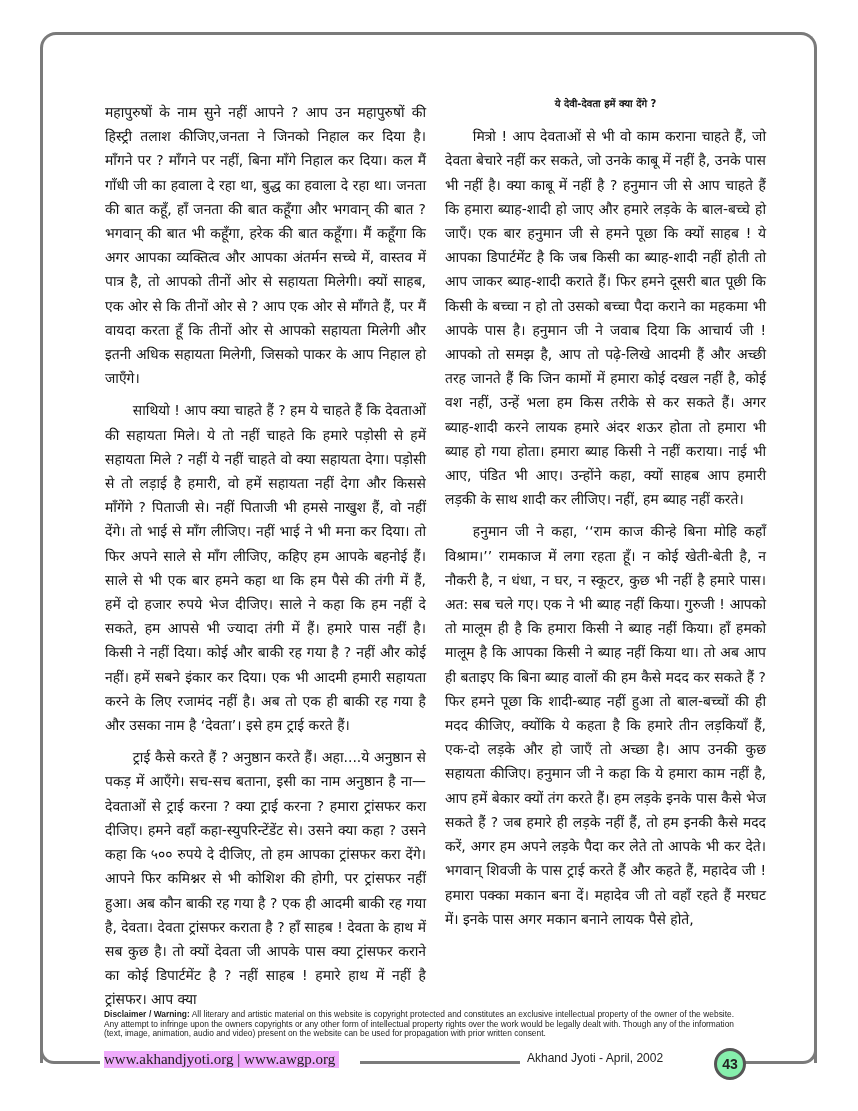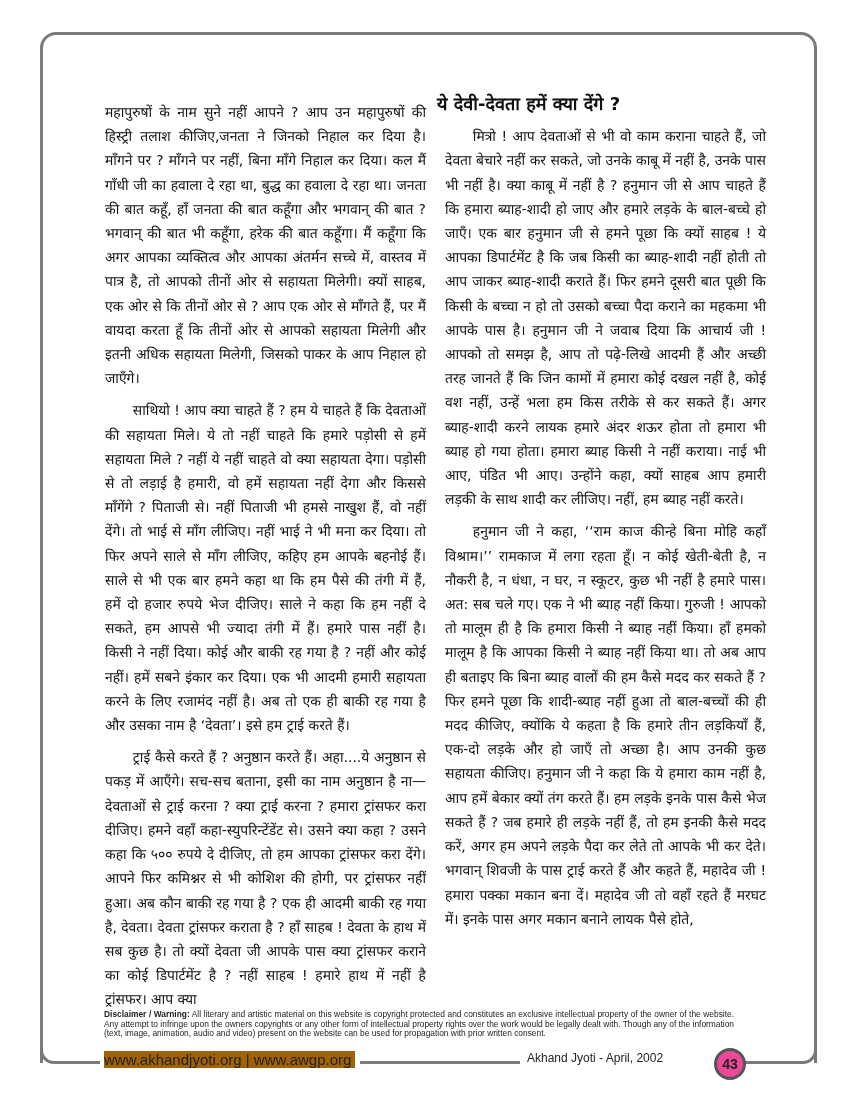--- a/index.html
+++ b/index.html
@@ -14,7 +14,7 @@
   .col.right { left: 437px; }
   .col p { margin: 8px; }
   .col p.indent { text-indent: 2em; }
-  .col h3 { margin: 0; font-size: 18px; line-height: 24.2px; font-weight: bold; }
+  .col h3 { margin: 0; font-size: 10px; line-height: 24.2px; text-align: center; font-weight: bold; }
   .footer-url { position: absolute; left: 104px; top: 1051px; font-family: Liberation Sans, sans-serif; font-size: 15px; color: #222; background: #a16207; padding-right: 4px; }
   .footer-mag { position: absolute; left: 527px; top: 1051px; font-family: "Liberation Sans", sans-serif; font-size: 12px; color: #222; }
   .page-num { position: absolute; left: 714px; top: 1048px; width: 26px; height: 26px; border: 3px solid #555; border-radius: 50%; text-align: center; line-height: 26px; font-family: "Liberation Sans", sans-serif; font-weight: bold; font-size: 14px; background: #ec4899; color: #222; }

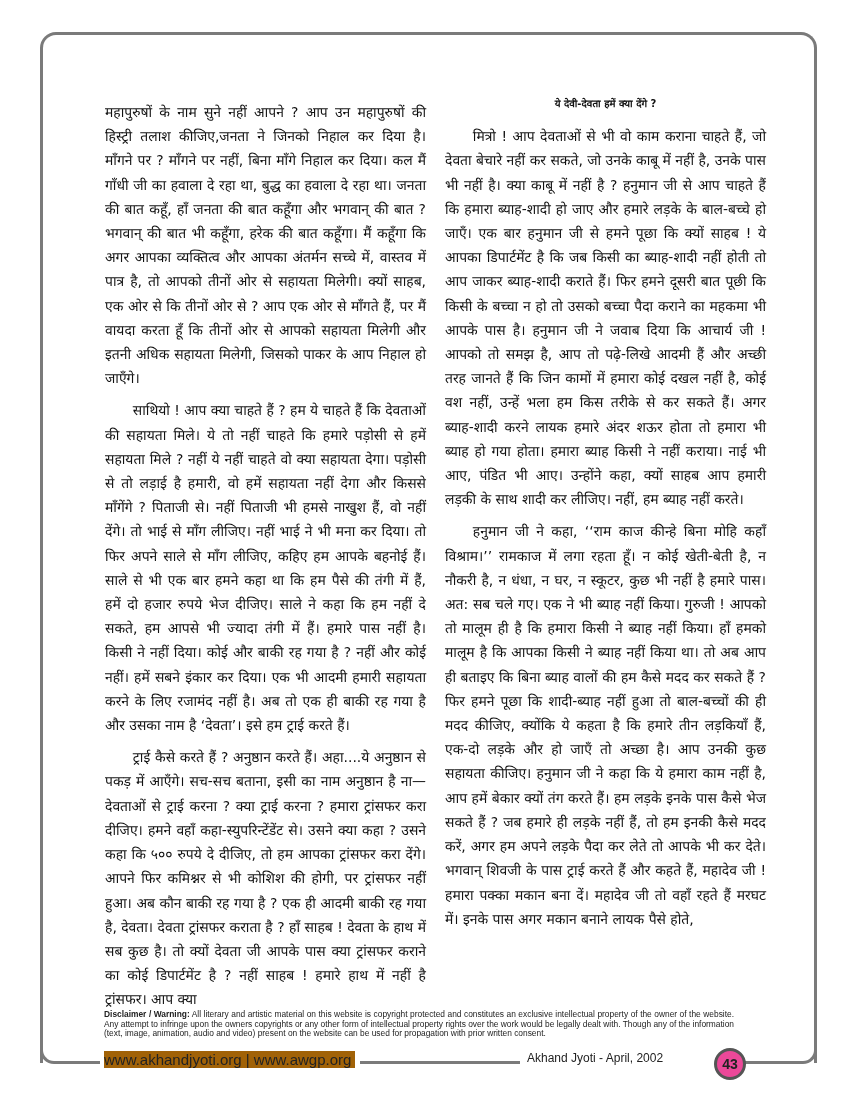--- a/index.html
+++ b/index.html
@@ -15,7 +15,7 @@
   .col p { margin: 8px; }
   .col p.indent { text-indent: 2em; }
   .col h3 { margin: 0; font-size: 10px; line-height: 24.2px; text-align: center; font-weight: bold; }
-  .footer-url { position: absolute; left: 104px; top: 1051px; font-family: Liberation Sans, sans-serif; font-size: 15px; color: #222; background: #a16207; padding-right: 4px; }
+  .footer-url { position: absolute; left: 104px; top: 1051px; font-family: Liberation Serif, serif; font-size: 15px; color: #222; background: #f0abfc; padding-right: 4px; }
   .footer-mag { position: absolute; left: 527px; top: 1051px; font-family: "Liberation Sans", sans-serif; font-size: 12px; color: #222; }
   .page-num { position: absolute; left: 714px; top: 1048px; width: 26px; height: 26px; border: 3px solid #555; border-radius: 50%; text-align: center; line-height: 26px; font-family: "Liberation Sans", sans-serif; font-weight: bold; font-size: 14px; background: #ec4899; color: #222; }
   .disclaimer { position: absolute; left: 104px; top: 1010px; width: 630px; font-family: "Liberation Sans", sans-serif; font-size: 8.4px; line-height: 9.5px; text-align: justify; color: #222; }

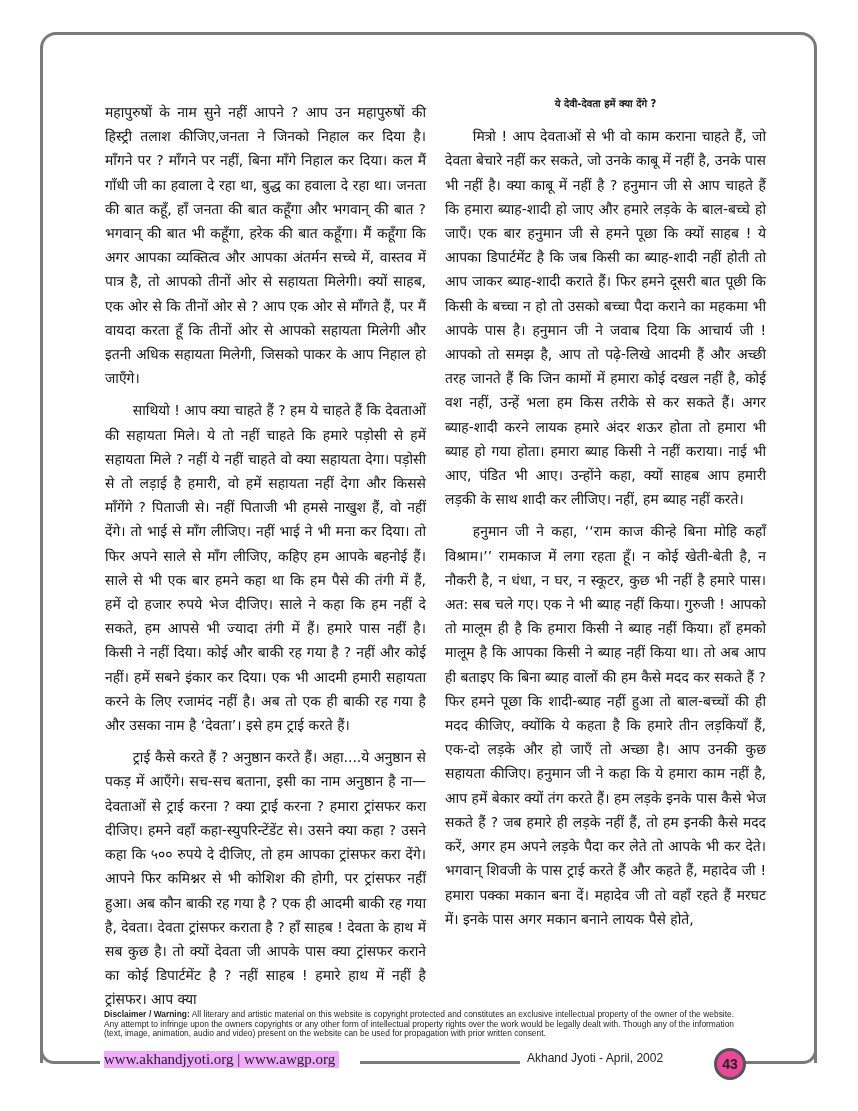--- a/index.html
+++ b/index.html
@@ -17,7 +17,7 @@
   .col h3 { margin: 0; font-size: 10px; line-height: 24.2px; text-align: center; font-weight: bold; }
   .footer-url { position: absolute; left: 104px; top: 1051px; font-family: Liberation Serif, serif; font-size: 15px; color: #222; background: #f0abfc; padding-right: 4px; }
   .footer-mag { position: absolute; left: 527px; top: 1051px; font-family: "Liberation Sans", sans-serif; font-size: 12px; color: #222; }
-  .page-num { position: absolute; left: 714px; top: 1048px; width: 26px; height: 26px; border: 3px solid #555; border-radius: 50%; text-align: center; line-height: 26px; font-family: "Liberation Sans", sans-serif; font-weight: bold; font-size: 14px; background: #ec4899; color: #222; }
+  .page-num { position: absolute; left: 714px; top: 1048px; width: 26px; height: 26px; border: 3px solid #555; border-radius: 50%; text-align: center; line-height: 26px; font-family: "Liberation Sans", sans-serif; font-weight: bold; font-size: 14px; background: #86efac; color: #222; }
   .disclaimer { position: absolute; left: 104px; top: 1010px; width: 630px; font-family: "Liberation Sans", sans-serif; font-size: 8.4px; line-height: 9.5px; text-align: justify; color: #222; }
   .disclaimer b { font-weight: bold; }
 </style>

